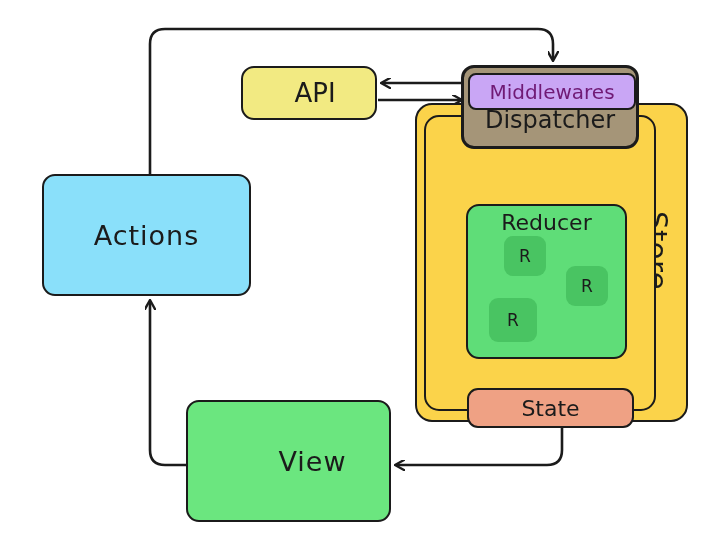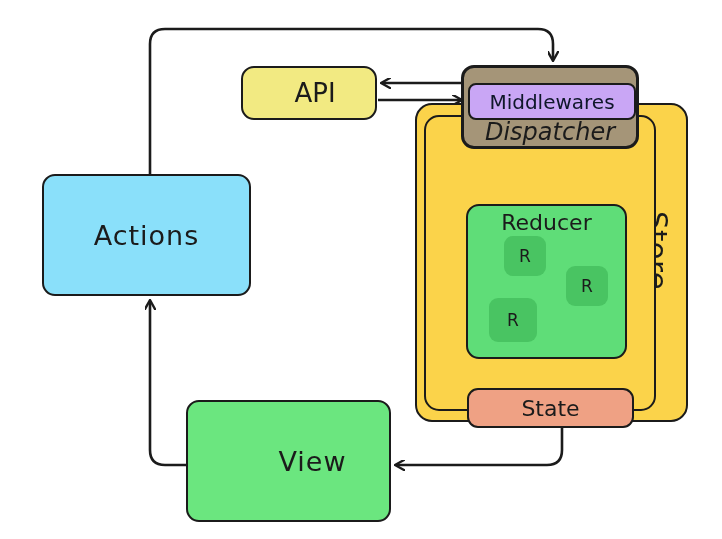--- a/index.html
+++ b/index.html
@@ -23,7 +23,7 @@
 
   #middlewares{position:absolute;left:468px;top:73px;width:164px;height:33px;
      border:2.5px solid #1b1b1b;border-radius:8px;background:#c9a6f5;
-     display:flex;align-items:center;justify-content:center;color:#0f172a;margin-top:10px;}
+     display:flex;align-items:center;justify-content:center;color:#701a75;}
   #middlewares .lbl{font-size:20px;}
 
   #api{left:241px;top:66px;width:136px;height:54px;border-radius:13px;background:#f2ea82;}

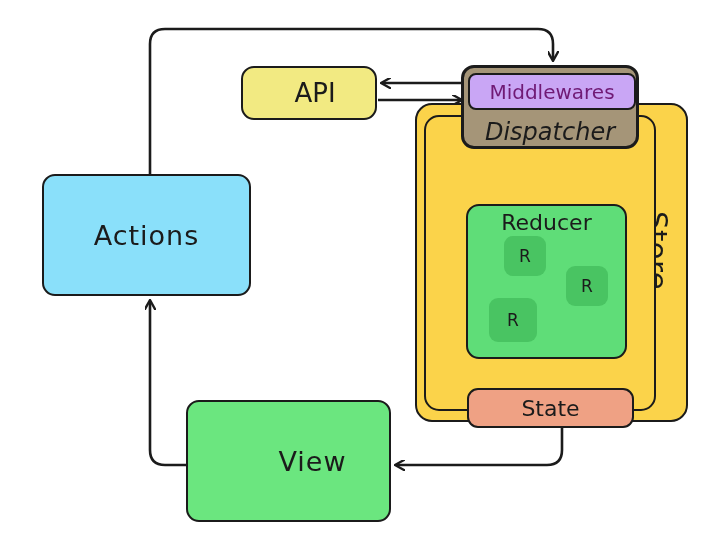--- a/index.html
+++ b/index.html
@@ -19,7 +19,7 @@
 
   #dispatcher{left:461px;top:65px;width:178px;height:84px;border-radius:13px;
      background:#a59578;border-width:3px;align-items:flex-end;justify-content:center;}
-  #dispatcher .lbl{font-size:24px;padding-bottom:0;font-style:italic;}
+  #dispatcher .lbl{font-size:24px;padding-bottom:12px;}
 
   #middlewares{position:absolute;left:468px;top:73px;width:164px;height:33px;
      border:2.5px solid #1b1b1b;border-radius:8px;background:#c9a6f5;

